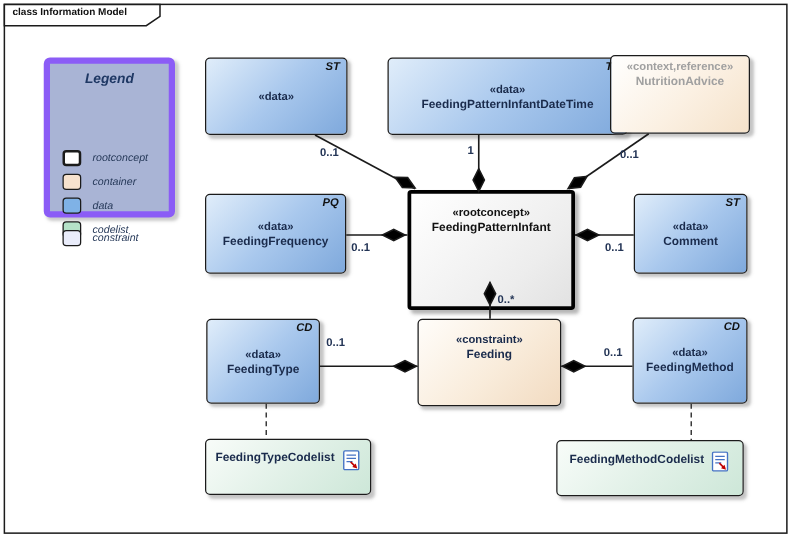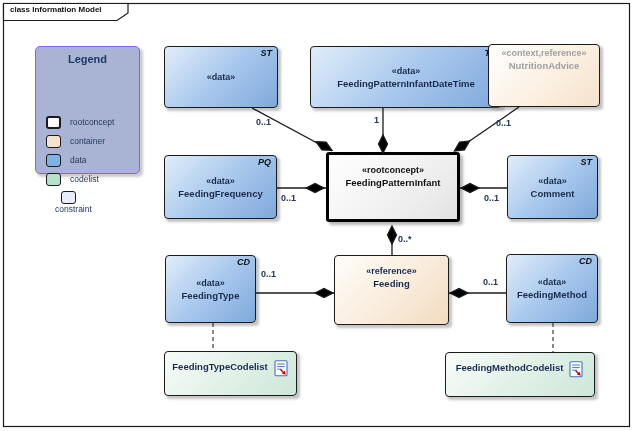--- a/index.html
+++ b/index.html
@@ -51,8 +51,8 @@
   
   .legend{
     position:absolute;left:35px;top:46px;width:105px;height:128px;
-    background:#a9b4d5;border:1px solid #8b5cf6;border-radius:5px;
-    box-shadow:2.5px 2.5px 2.5px rgba(125,125,125,.4);box-sizing:border-box;
+    background:#a9b4d5;border:5px solid #8b5cf6;border-radius:5px;
+    box-shadow:2.5px 2.5px 2.5px rgba(125,125,125,.4);box-sizing:border-box;font-style:italic;
   }
   .legend-title{
     text-align:center;font-size:11px;font-weight:bold;color:#1f3864;margin-top:6px;

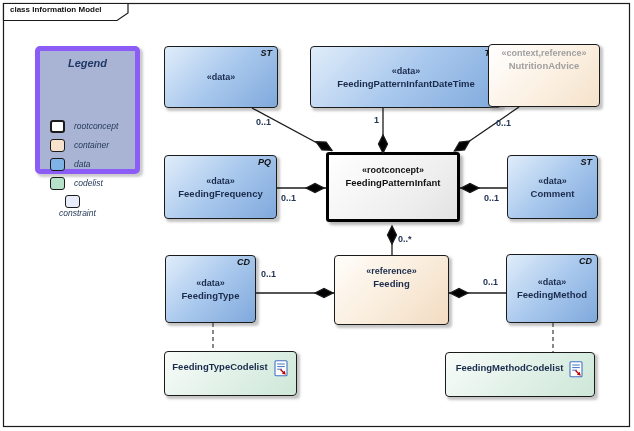--- a/index.html
+++ b/index.html
@@ -100,7 +100,7 @@
     <div class="bname">FeedingFrequency</div>
   </div>
 
-  <div class="box kind-rootconcept" style="left:326px;top:152px;width:134px;height:70px;">
+  <div class="box kind-rootconcept" style="left:326px;top:152px;width:134px;height:96px;">
     <div class="stereo">«rootconcept»</div>
     <div class="bname">FeedingPatternInfant</div>
   </div>

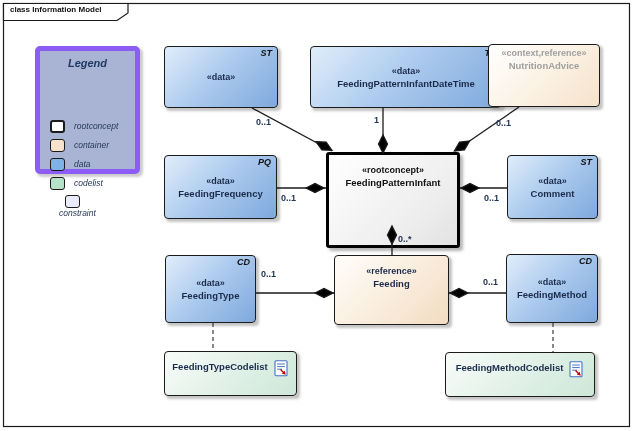--- a/index.html
+++ b/index.html
@@ -170,7 +170,7 @@
       <span class="swatch sw-codelist"></span>
       <span class="legend-label">codelist</span>
     </div>
-    <div class="legend-item" style="top:144px;flex-direction:column;">
+    <div class="legend-item" style="top:132px;">
       <span class="swatch sw-constraint"></span>
       <span class="legend-label">constraint</span>
     </div>

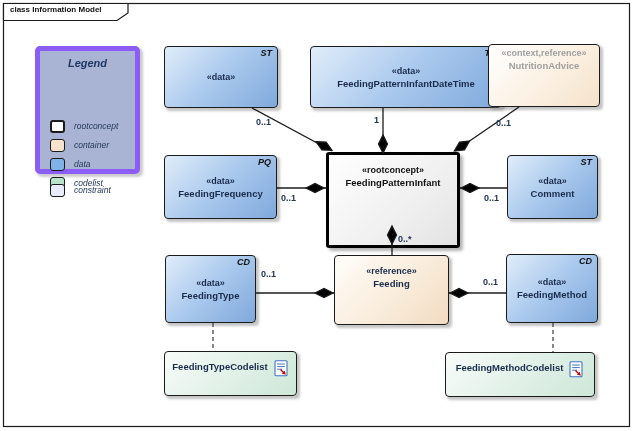--- a/index.html
+++ b/index.html
@@ -118,7 +118,7 @@
   </div>
 
   <div class="box kind-container" style="left:334px;top:255px;width:115px;height:70px;">
-    <div class="stereo">«reference»</div>
+    <div class="stereo">«constraint»</div>
     <div class="bname">Feeding</div>
   </div>
 

